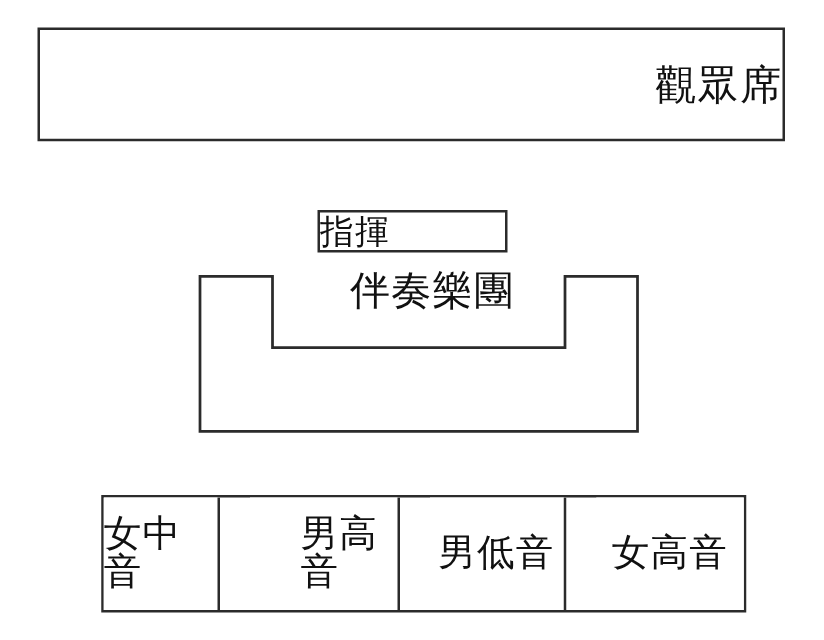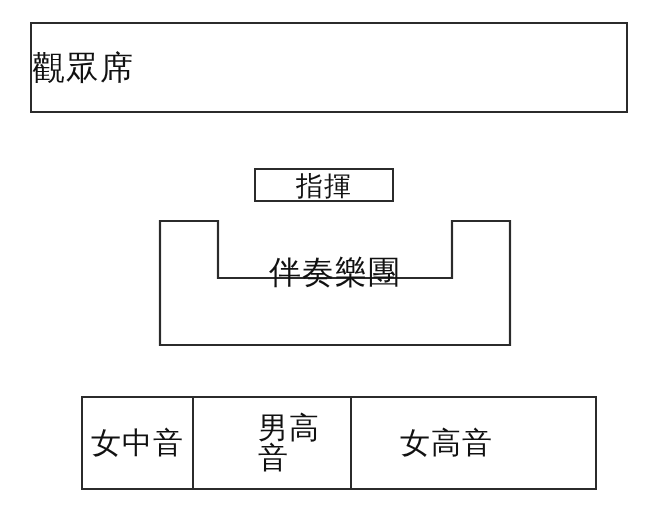--- a/index.html
+++ b/index.html
@@ -34,7 +34,7 @@
     box-sizing: border-box;
     display: flex;
     align-items: center;
-    justify-content: flex-start;
+    justify-content: flex-end;
     background: #ffffff;
   }
   .audience-label {

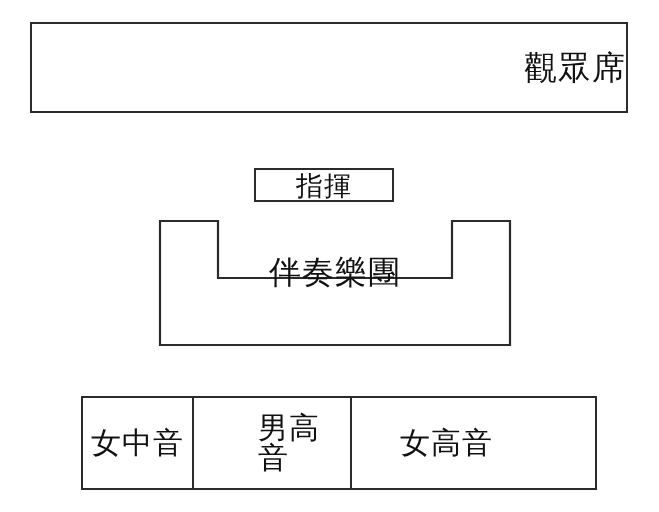--- a/index.html
+++ b/index.html
@@ -49,13 +49,12 @@
     position: absolute;
     left: 254px;
     top: 168px;
-    width: 140px;
+    width: 152px;
     height: 34px;
     border: 2px solid #2b2b2b;
     box-sizing: border-box;
     display: flex;
     align-items: center;
-    justify-content: center;
     background: #ffffff;
   }
   .conductor-label {

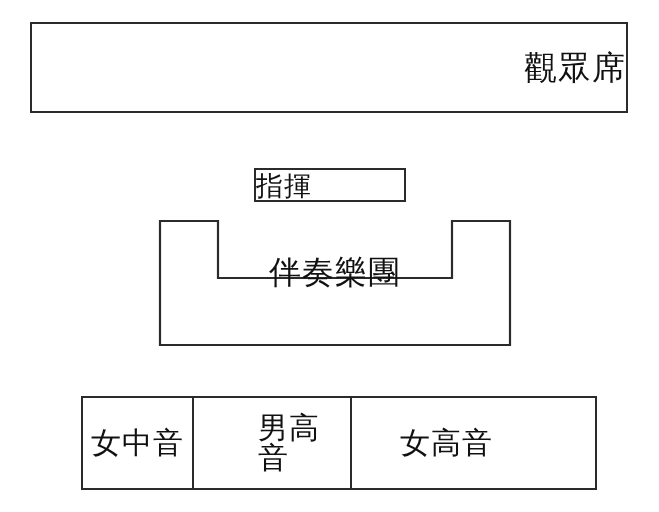--- a/index.html
+++ b/index.html
@@ -79,12 +79,12 @@
   }
   .pit-label {
     position: absolute;
-    left: 0;
+    left: 11px;
     top: 0;
     width: 360px;
     height: 134px;
     display: flex;
-    align-items: center;
+    align-items: flex-start;
     justify-content: center;
     pointer-events: none;
   }

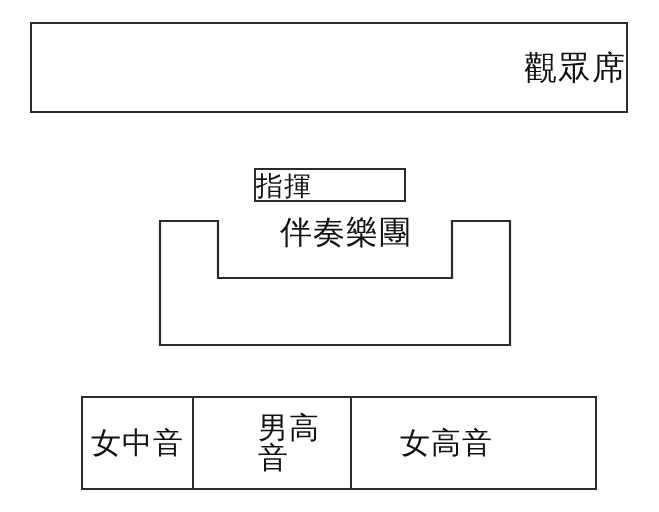--- a/index.html
+++ b/index.html
@@ -162,6 +162,9 @@
     <div class="voice-cell w-134">
       <span>男高音</span>
     </div>
+    <div class="voice-cell w-130">
+      <span>男低音</span>
+    </div>
     <div class="voice-cell w-141">
       <span>女高音</span>
     </div>

